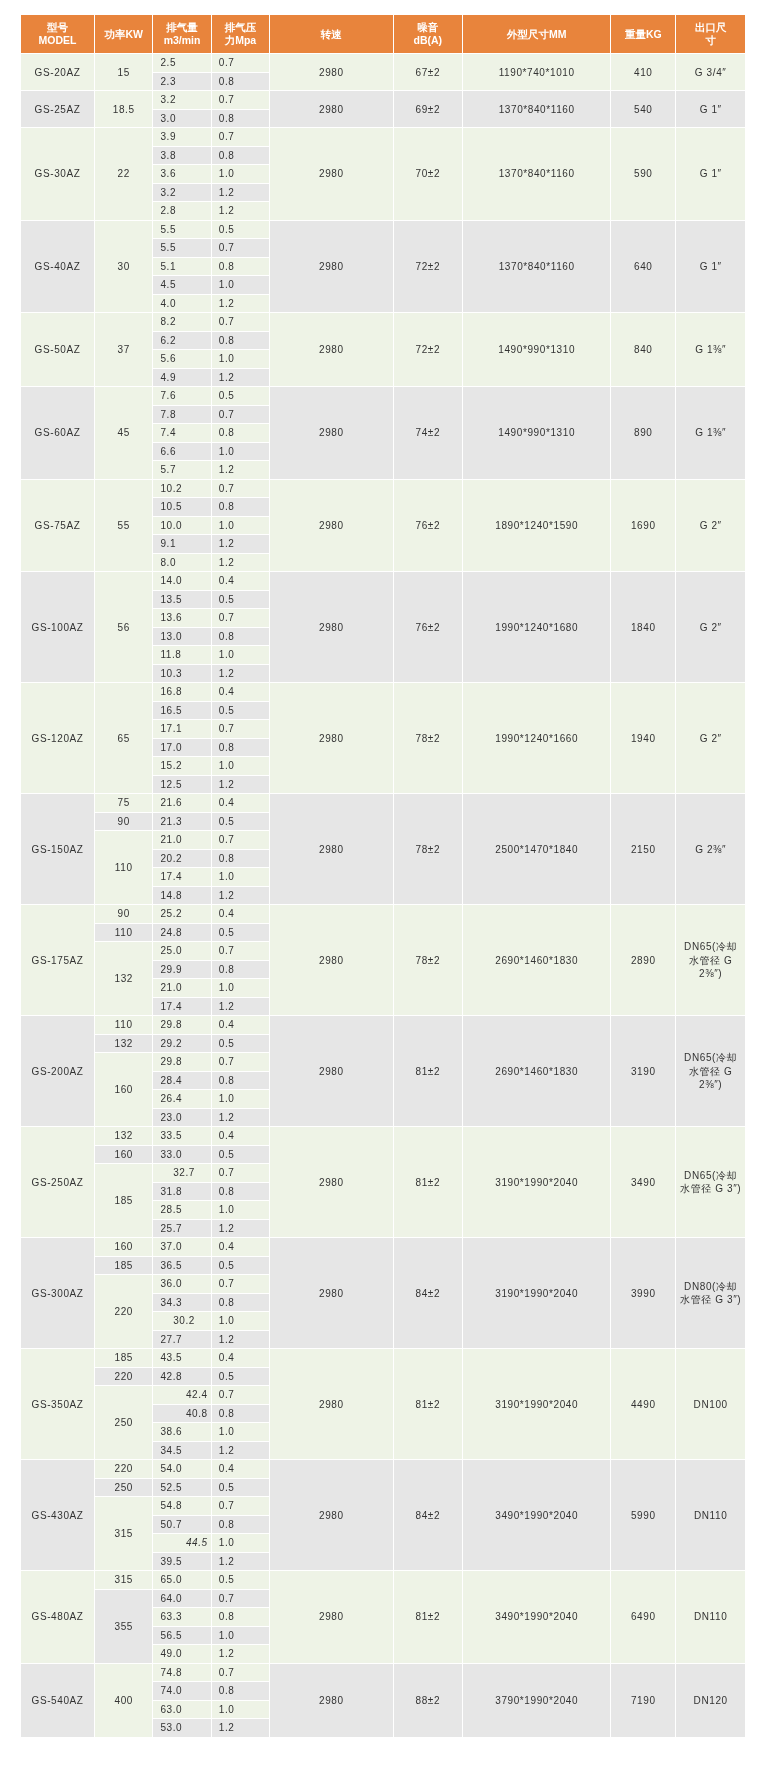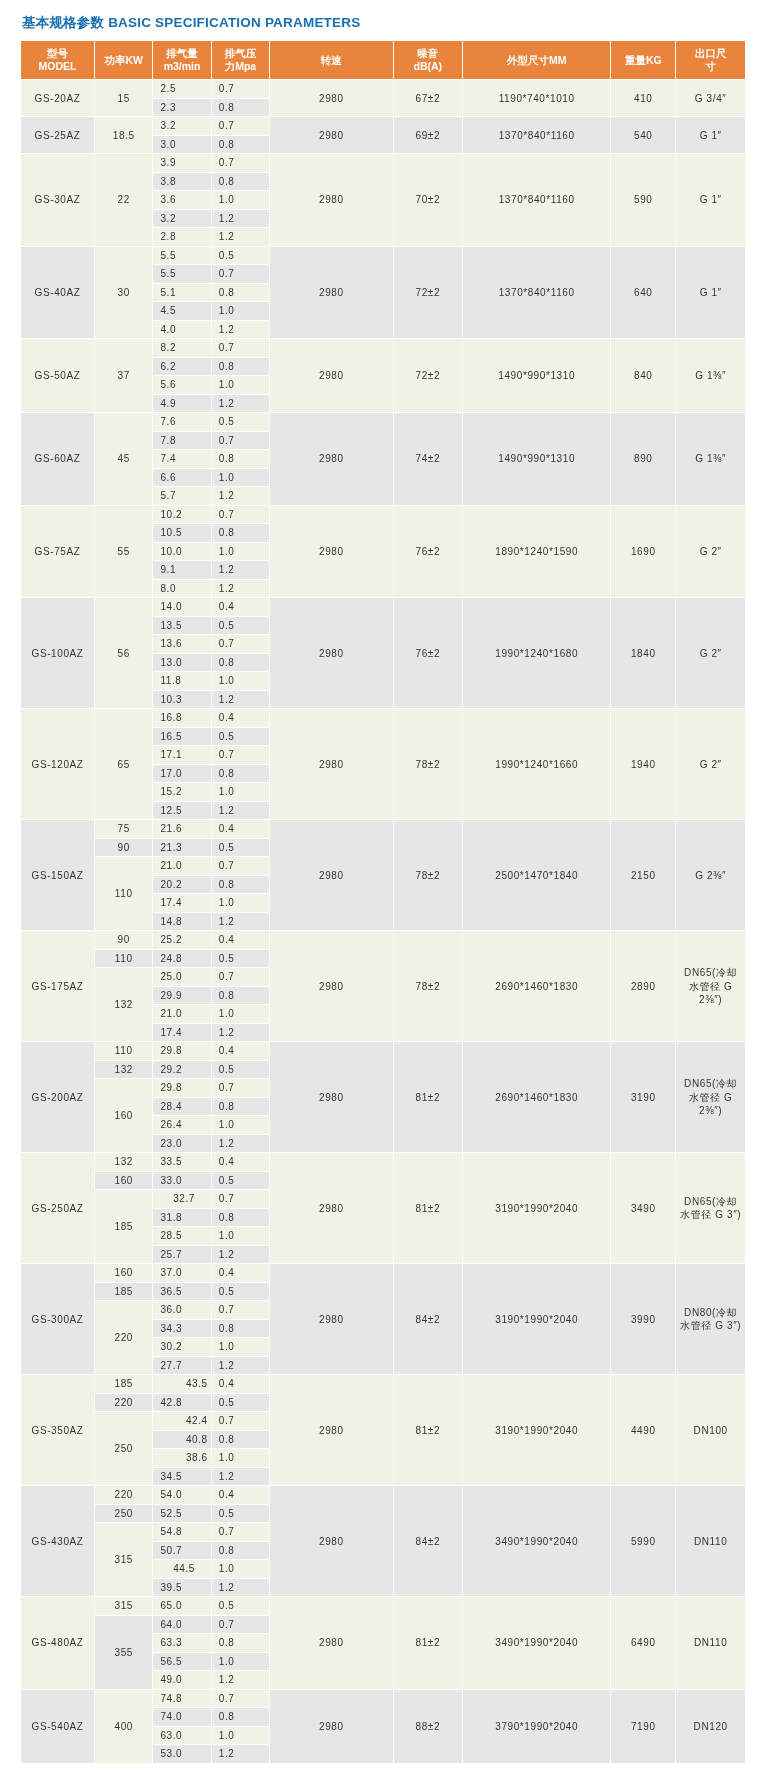--- a/index.html
+++ b/index.html
@@ -79,7 +79,6 @@
 <body>
 
 <div class="page">
-  <div class="title-en">基本规格参数 BASIC SPECIFICATION PARAMETERS</div>
 
   <table class="spec">
     <colgroup>

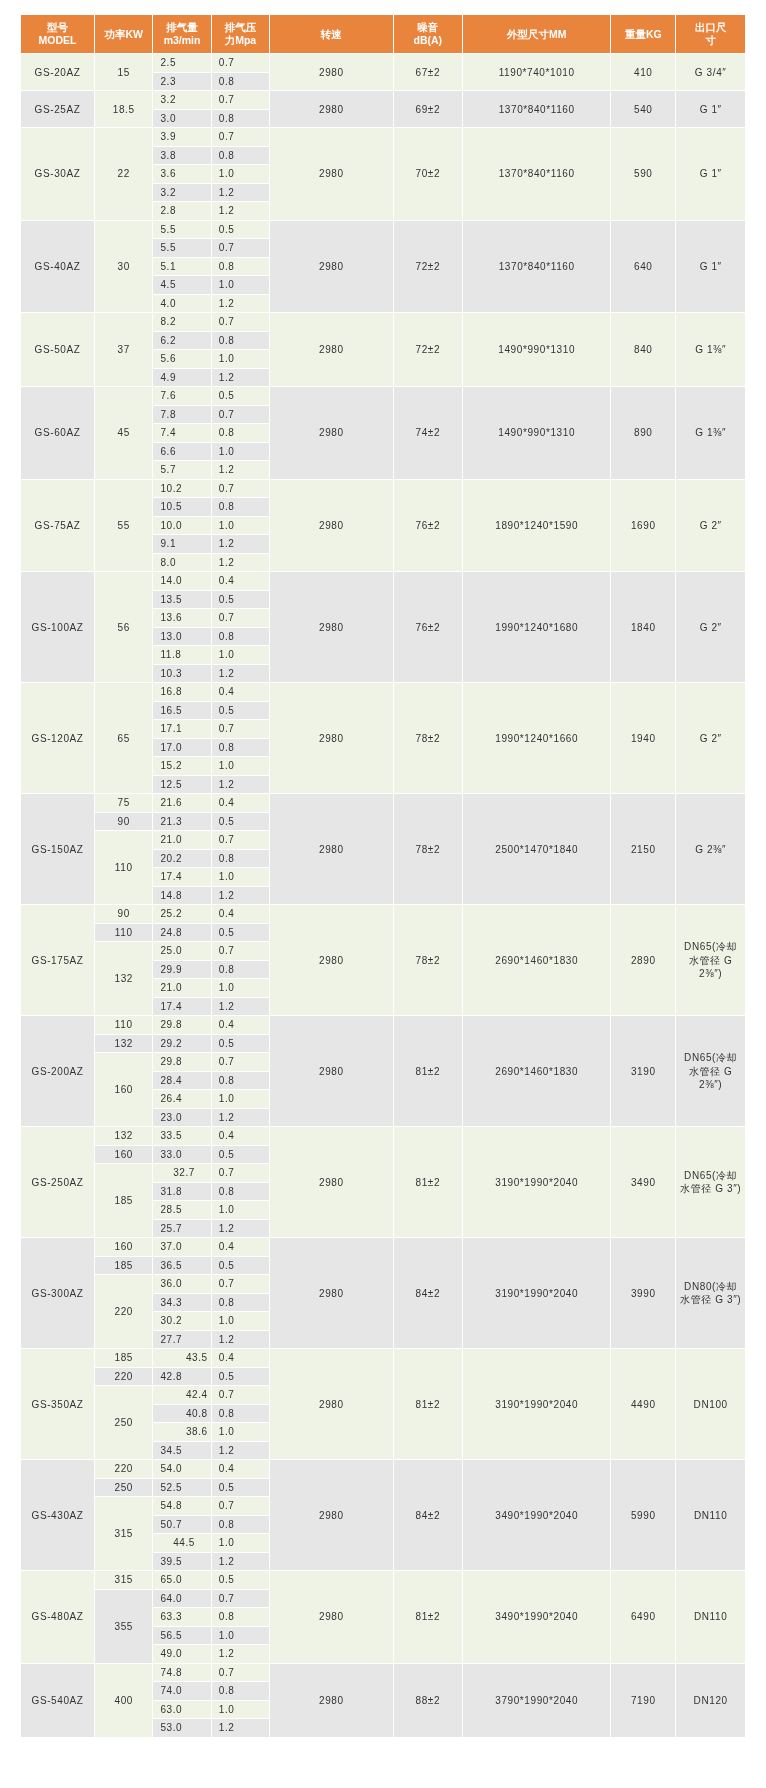--- a/index.html
+++ b/index.html
@@ -510,7 +510,7 @@
           <td class="num shade-b" style="text-align: left; padding-left: 7px;">0.8</td>
         </tr>
         <tr>
-          <td class="num shade-a" style="text-align: left; padding-left: 7px; margin-top: 8px;">30.2</td>
+          <td class="num shade-a" style="text-align: center; padding-left: 7px; margin-top: 8px;">30.2</td>
           <td class="num shade-a" style="text-align: left; padding-left: 7px;">1.0</td>
         </tr>
         <tr>

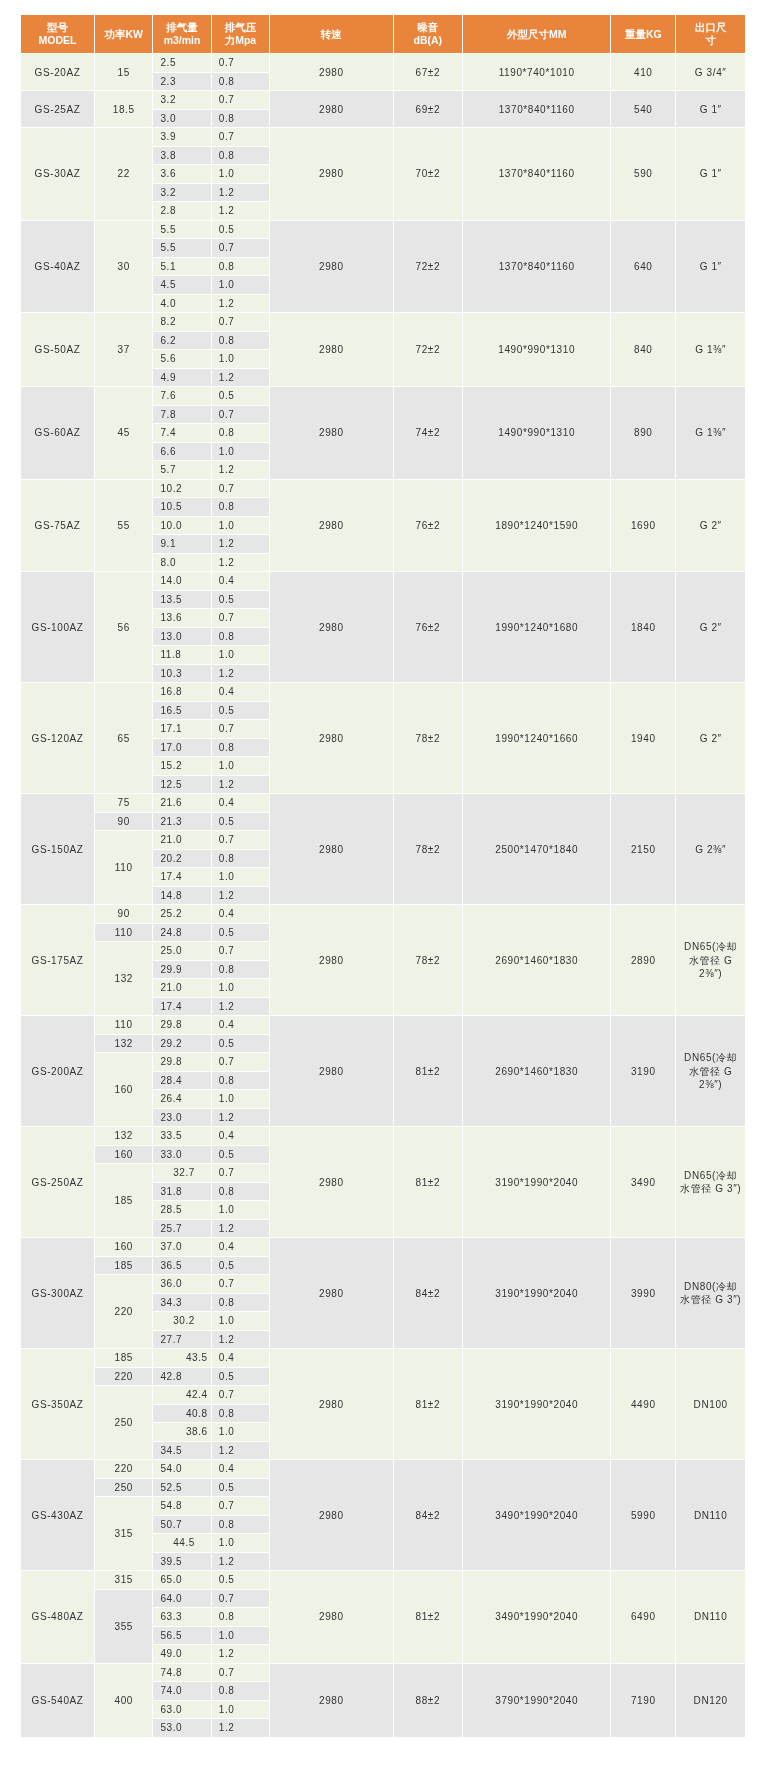--- a/index.html
+++ b/index.html
@@ -520,7 +520,7 @@
         <tr>
           <td rowspan="6" class="model shade-a">GS-350AZ</td>
           <td rowspan="1" class="num shade-a">185</td>
-          <td class="num shade-a" style="text-align: right; padding-left: 7px;">43.5</td>
+          <td class="num shade-a" style="text-align: left; padding-left: 7px;">43.5</td>
           <td class="num shade-a" style="text-align: left; padding-left: 7px;">0.4</td>
           <td rowspan="6" class="num shade-a">2980</td>
           <td rowspan="6" class="num shade-a">81±2</td>

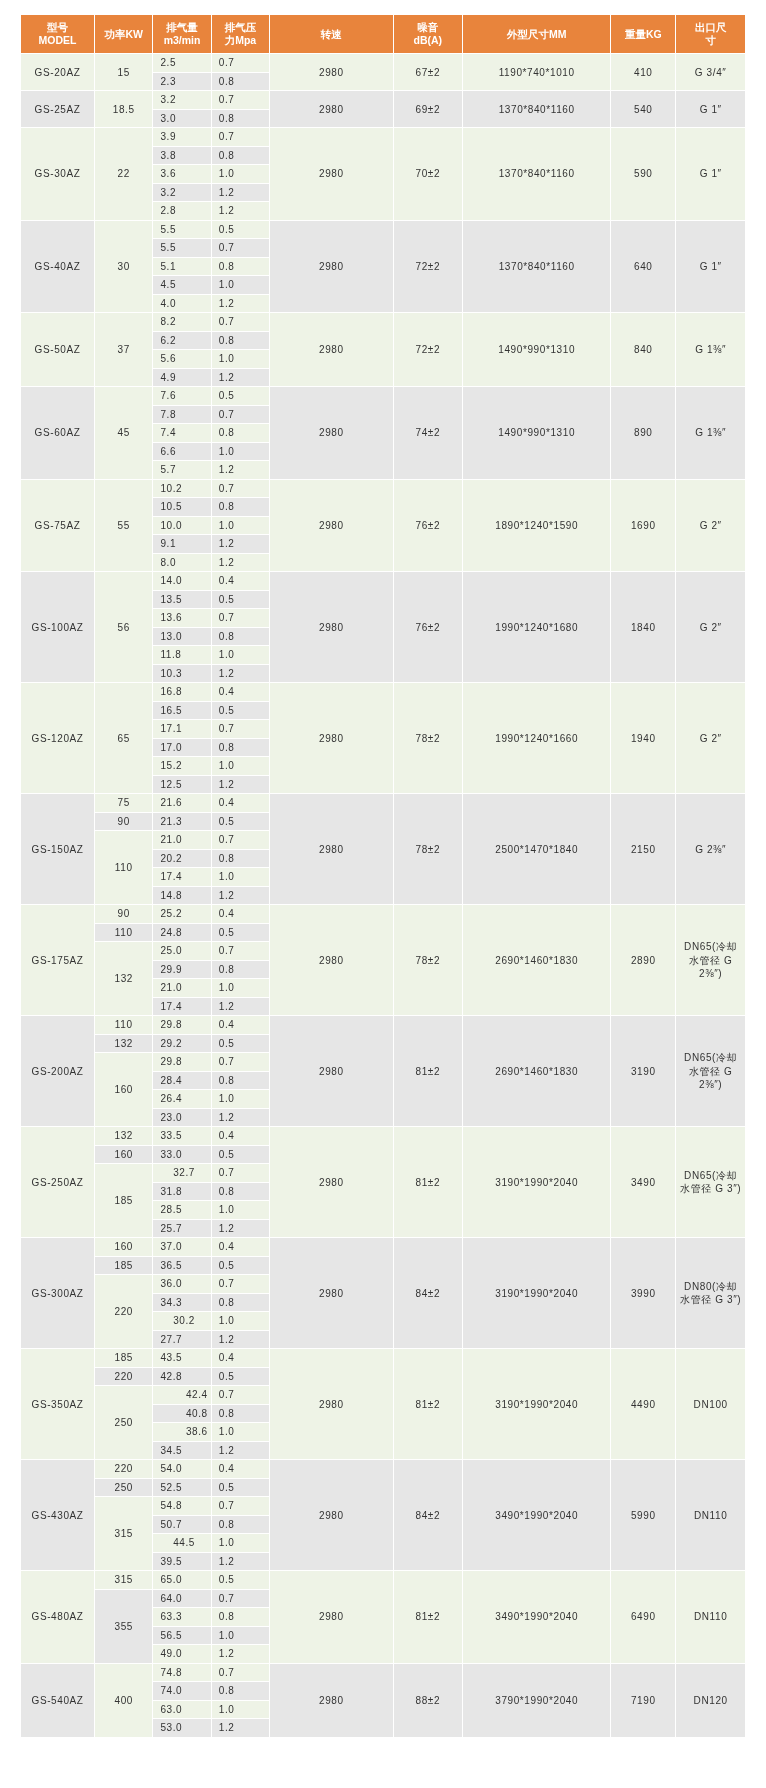--- a/index.html
+++ b/index.html
@@ -543,7 +543,7 @@
           <td class="num shade-b" style="text-align: left; padding-left: 7px;">0.8</td>
         </tr>
         <tr>
-          <td class="num shade-a" style="text-align: right; padding-left: 7px;">38.6</td>
+          <td class="num shade-a" style="text-align: left; padding-left: 7px;">38.6</td>
           <td class="num shade-a" style="text-align: left; padding-left: 7px;">1.0</td>
         </tr>
         <tr>

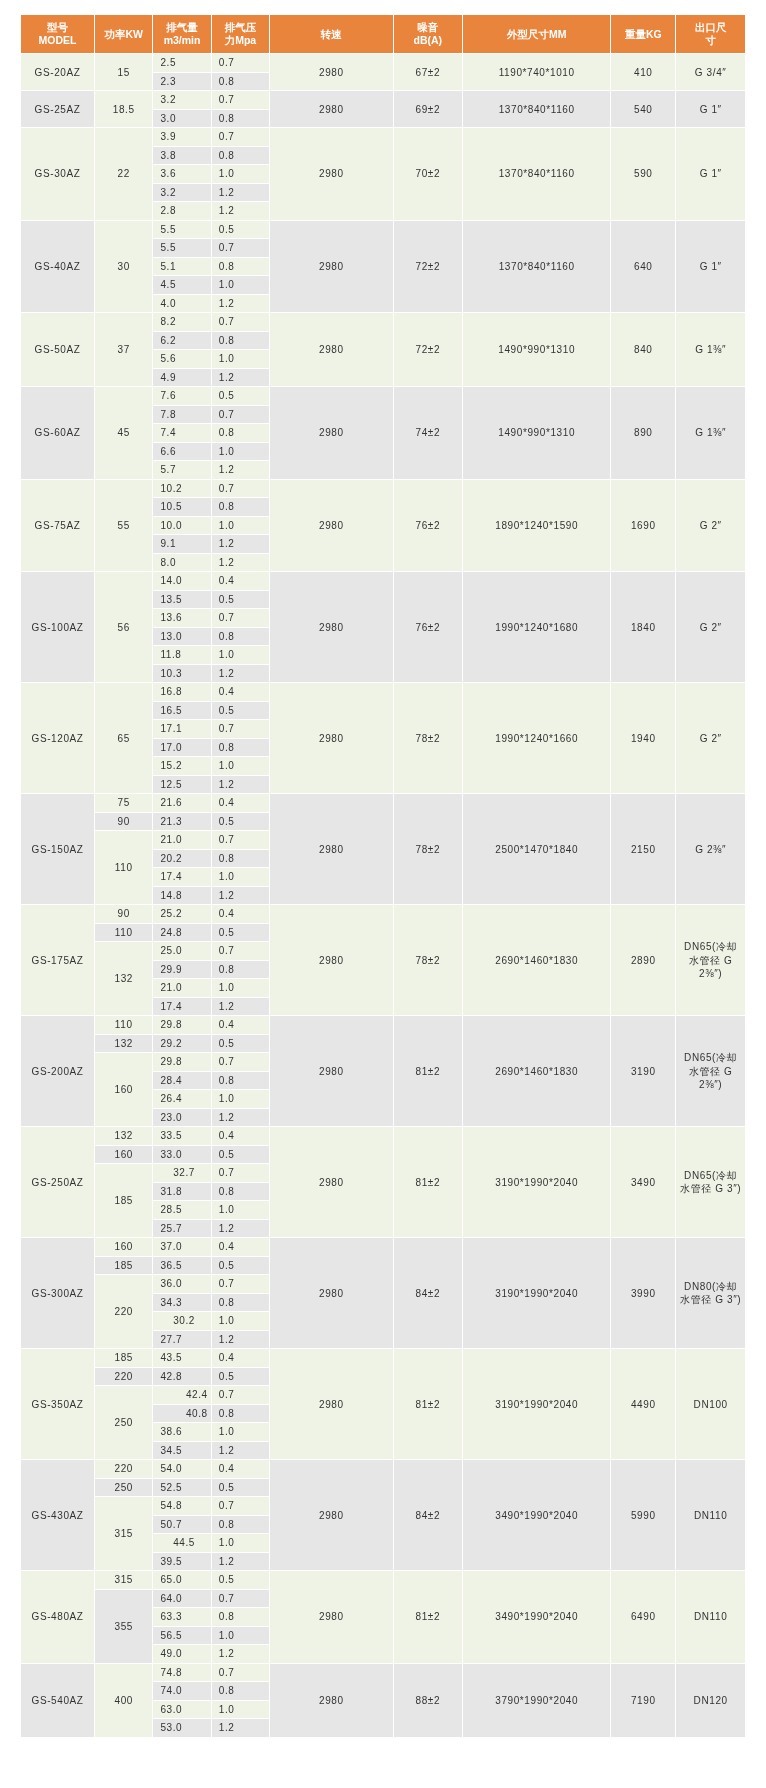--- a/index.html
+++ b/index.html
@@ -576,7 +576,7 @@
           <td class="num shade-b" style="text-align: left; padding-left: 7px;">0.8</td>
         </tr>
         <tr>
-          <td class="num shade-a" style="text-align: center; padding-left: 7px;">44.5</td>
+          <td class="num shade-a" style="text-align: right; padding-left: 7px; font-style: italic;">44.5</td>
           <td class="num shade-a" style="text-align: left; padding-left: 7px;">1.0</td>
         </tr>
         <tr>

